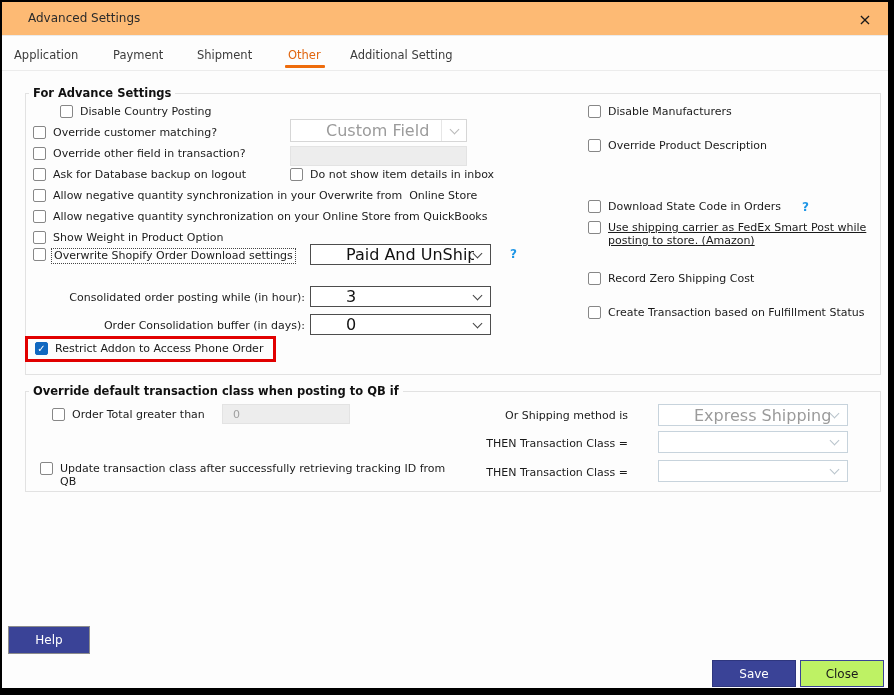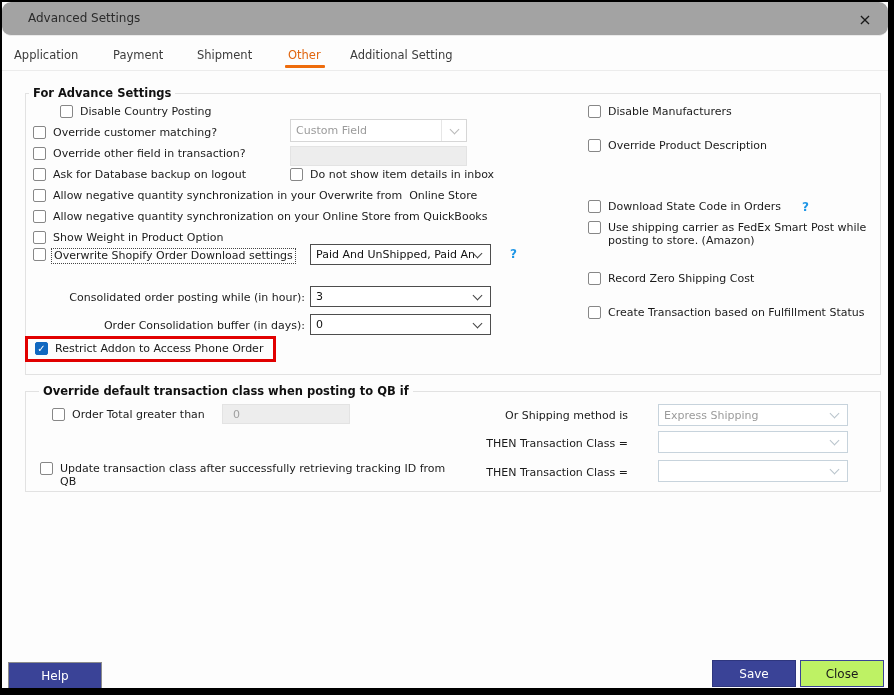--- a/index.html
+++ b/index.html
@@ -8,7 +8,7 @@
   .dialog{position:absolute;left:2px;top:2px;width:886px;height:686px;background:#fdfdfd;overflow:hidden;}
 
   
-  .titlebar{position:absolute;left:0;top:0;width:100%;height:34px;background:#a3a3a3;border-bottom:1px solid #ebebeb;box-sizing:border-box;border-radius:9px;}
+  .titlebar{position:absolute;left:0;top:0;width:100%;height:34px;background:#fdba74;border-bottom:1px solid #ebebeb;box-sizing:border-box;}
   .title{position:absolute;left:26px;top:9px;font-size:12px;color:#2b2b2b;}
   .closebtn{position:absolute;right:12px;top:6px;width:22px;height:22px;display:flex;align-items:center;justify-content:center;
             font-size:16px;color:#1a1a1a;cursor:default;}

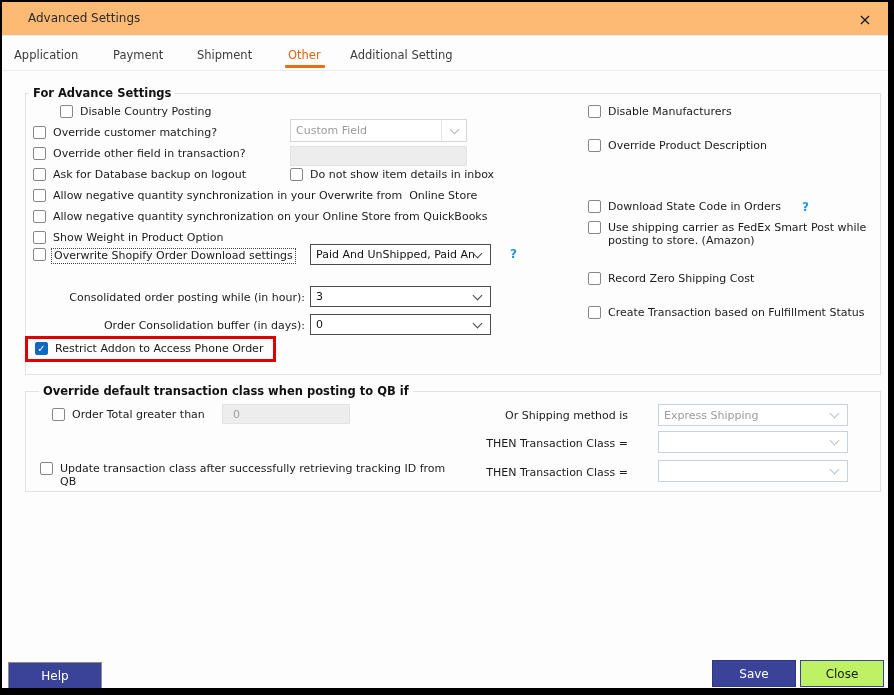--- a/index.html
+++ b/index.html
@@ -34,7 +34,7 @@
 
   
   .combo{position:absolute;background:#fff;display:flex;align-items:center;box-sizing:border-box;}
-  .combo .val{flex:1;overflow:hidden;white-space:nowrap;padding-left:5px;font-size:11px;color:#111;}
+  .combo .val{flex:1;overflow:hidden;white-space:nowrap;padding-left:5px;font-size:16px;color:#111;margin-left:30px;}
   .combo.disabled .val{color:#9b9b9b;}
   .chev{width:6px;height:6px;border-right:1.6px solid #444;border-bottom:1.6px solid #444;
         transform:rotate(45deg);margin:-3px 9px 0 0;flex:none;}

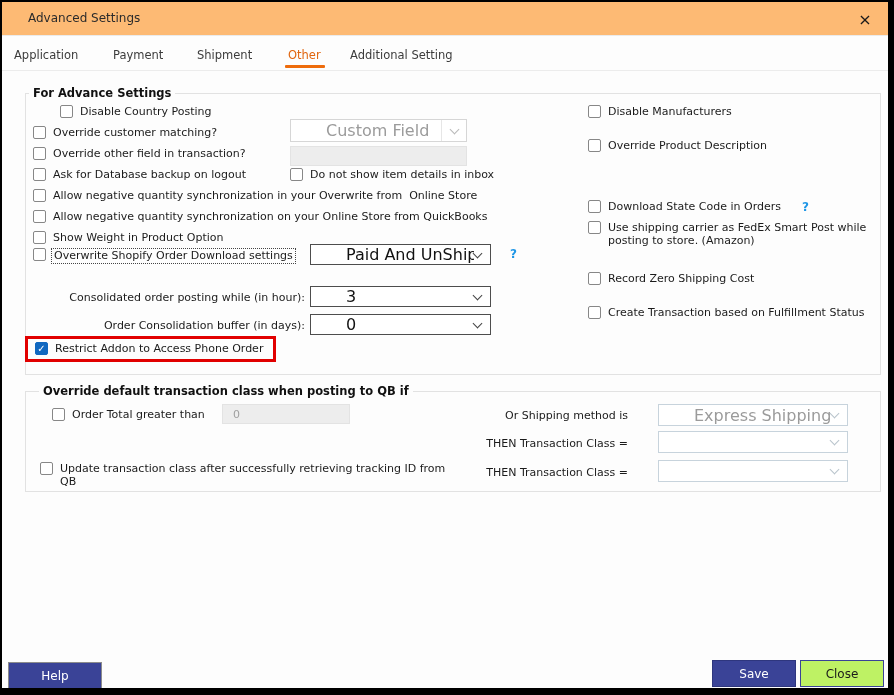--- a/index.html
+++ b/index.html
@@ -168,7 +168,7 @@
   <div class="qmark" style="left:800px;top:198px;">?</div>
   <div class="cbrow" style="left:586px;top:219px;width:282px;">
     <span class="cbbox"></span>
-    <span class="cbl wrap" style="width:262px;">Use shipping carrier as FedEx Smart Post while posting to store. (Amazon)</span>
+    <span class="cbl wrap" style="width:262px;text-decoration:underline;">Use shipping carrier as FedEx Smart Post while posting to store. (Amazon)</span>
   </div>
   <div class="cbrow" style="left:586px;top:270px;">
     <span class="cbbox"></span>

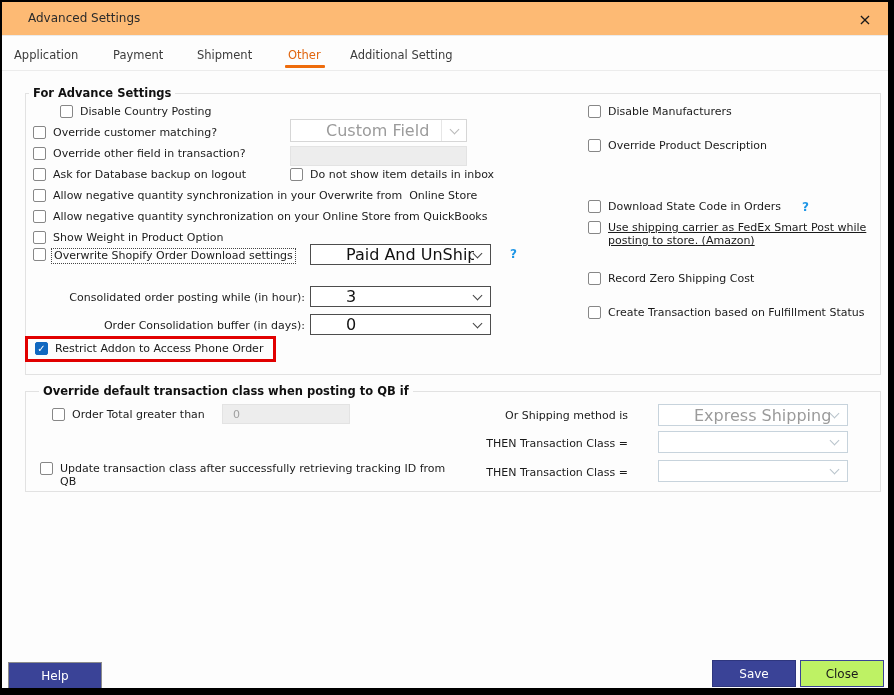--- a/index.html
+++ b/index.html
@@ -180,7 +180,7 @@
   </div>
 
   <div class="fieldset" style="left:23px;top:389px;width:856px;height:101px;"></div>
-  <div class="legend" style="left:27px;top:382px;margin-left:10px;">Override default transaction class when posting to QB if</div>
+  <div class="legend" style="left:27px;top:382px;">Override default transaction class when posting to QB if</div>
 
   <div class="cbrow" style="left:38px;top:406px;padding-left:12px;">
     <span class="cbbox"></span>

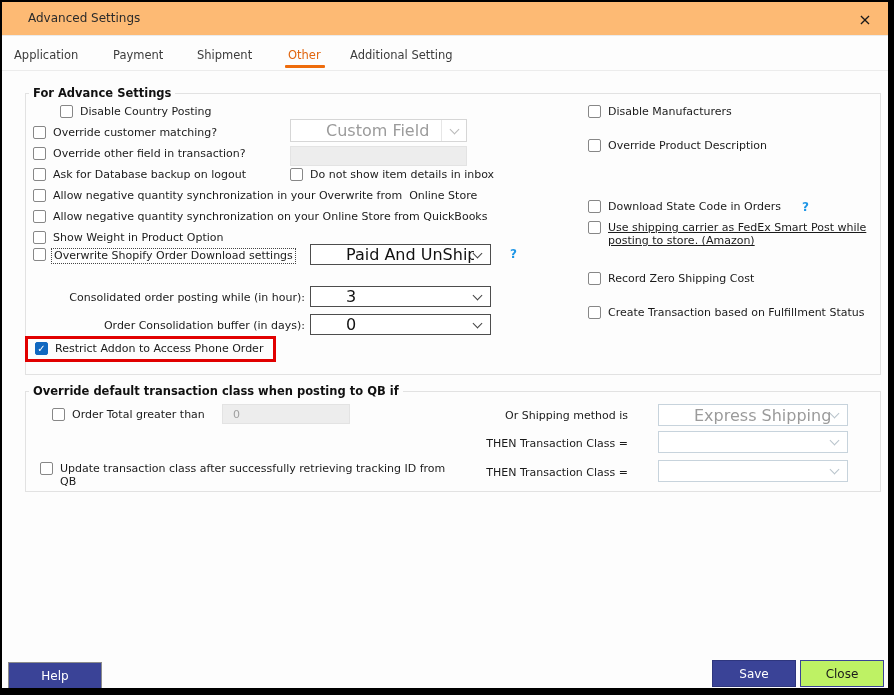--- a/index.html
+++ b/index.html
@@ -213,7 +213,7 @@
     <span class="chev"></span>
   </div>
 
-  <div class="btn blue help" style="left:6px;top:660px;width:94px;height:28px;">Help</div>
+  <div class="btn blue help" style="left:6px;top:624px;width:82px;height:28px;">Help</div>
   <div class="btn blue save" style="left:710px;top:658px;width:84px;height:27px;">Save</div>
   <div class="btn close" style="left:798px;top:658px;width:84px;height:27px;">Close</div>
 

